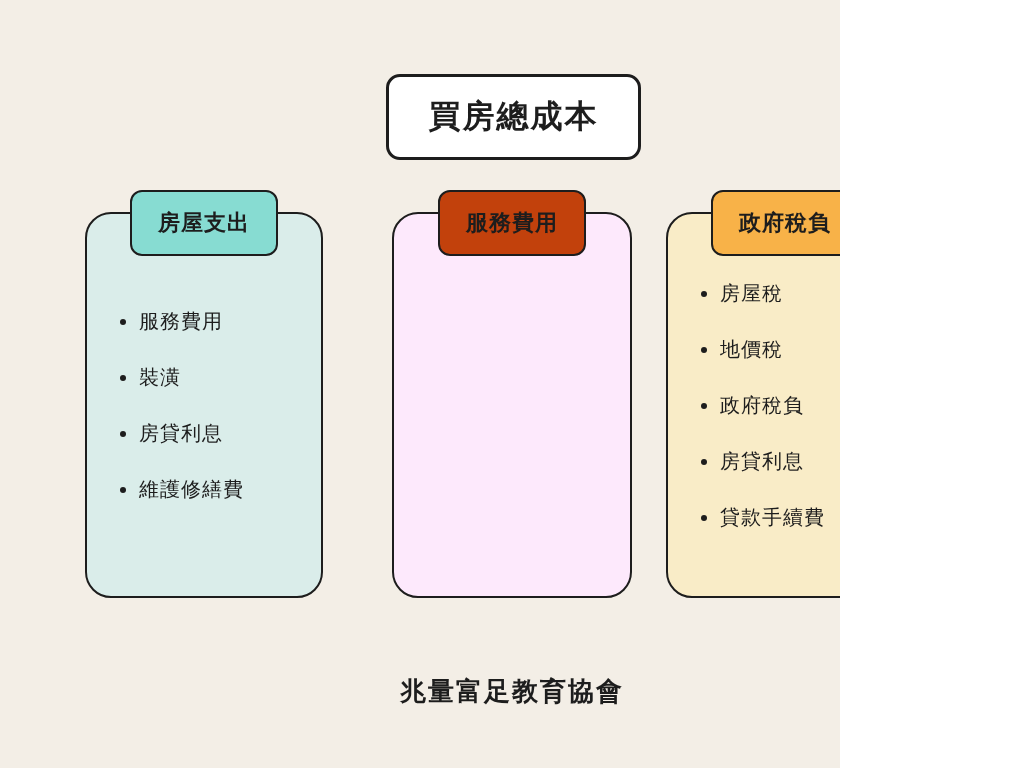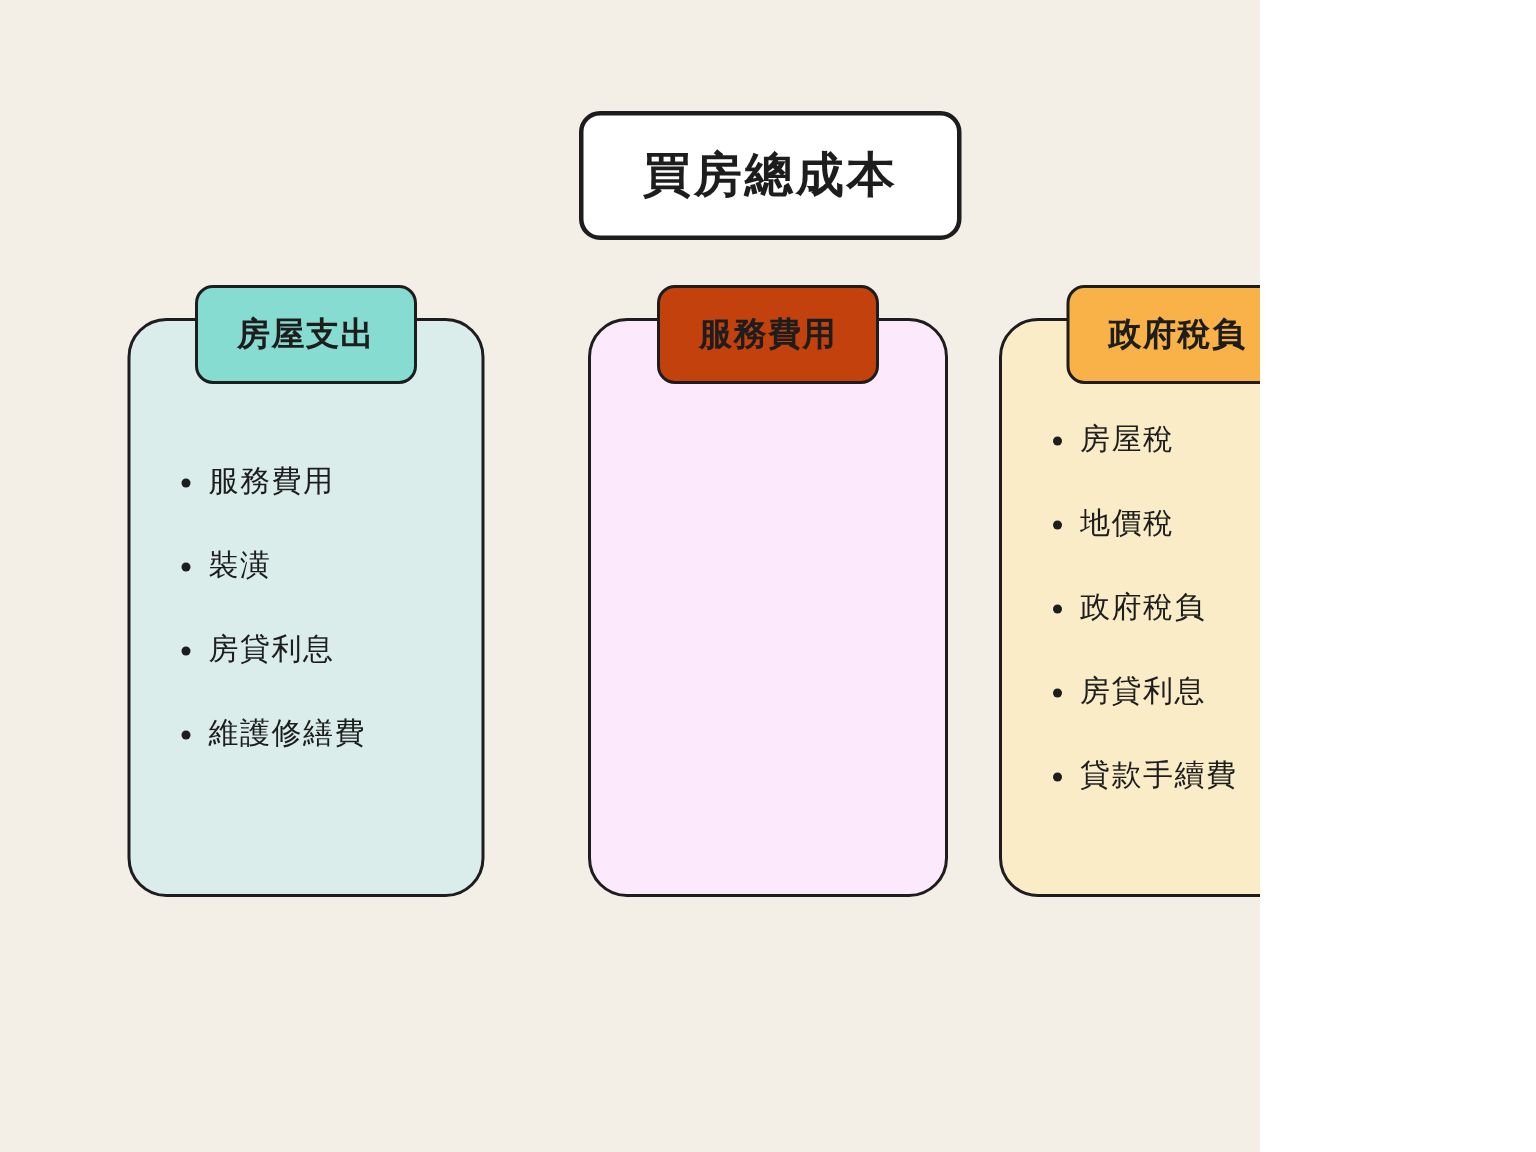--- a/index.html
+++ b/index.html
@@ -115,6 +115,7 @@
     </ul>
   </div>
 
+  <div class="footer">兆量富足教育協會</div>
 
 </div>
 

